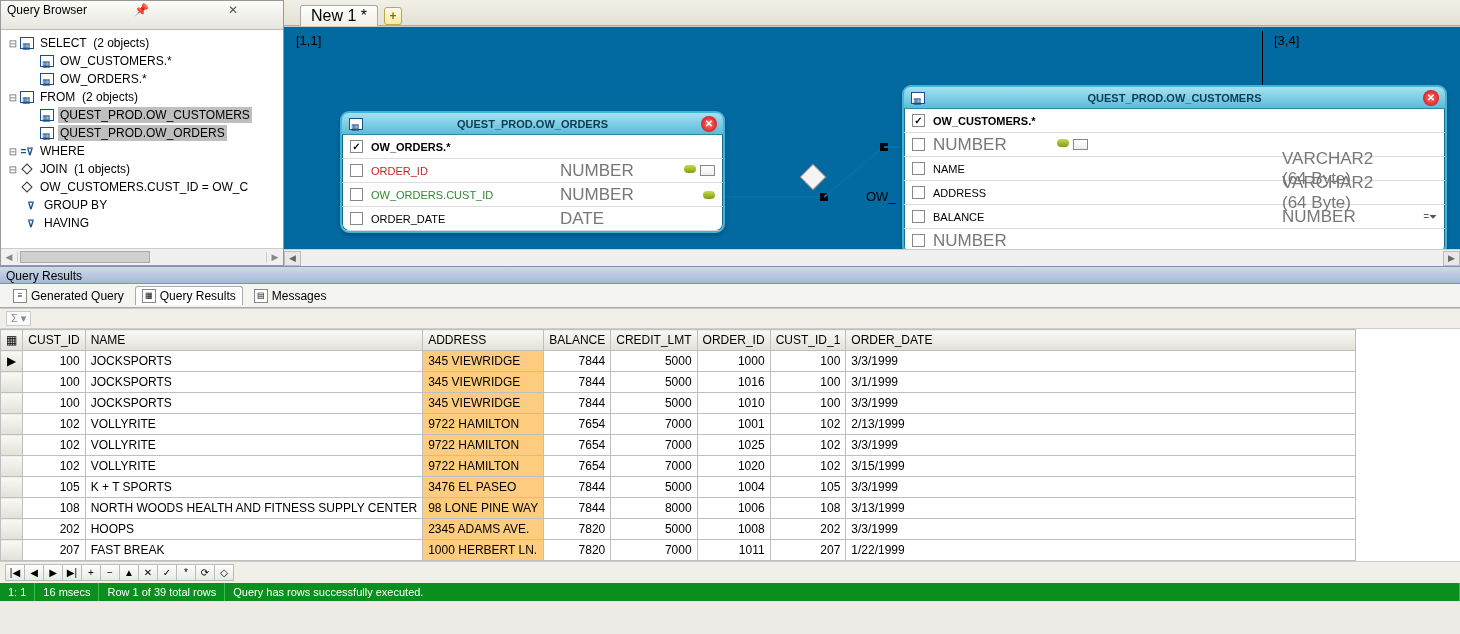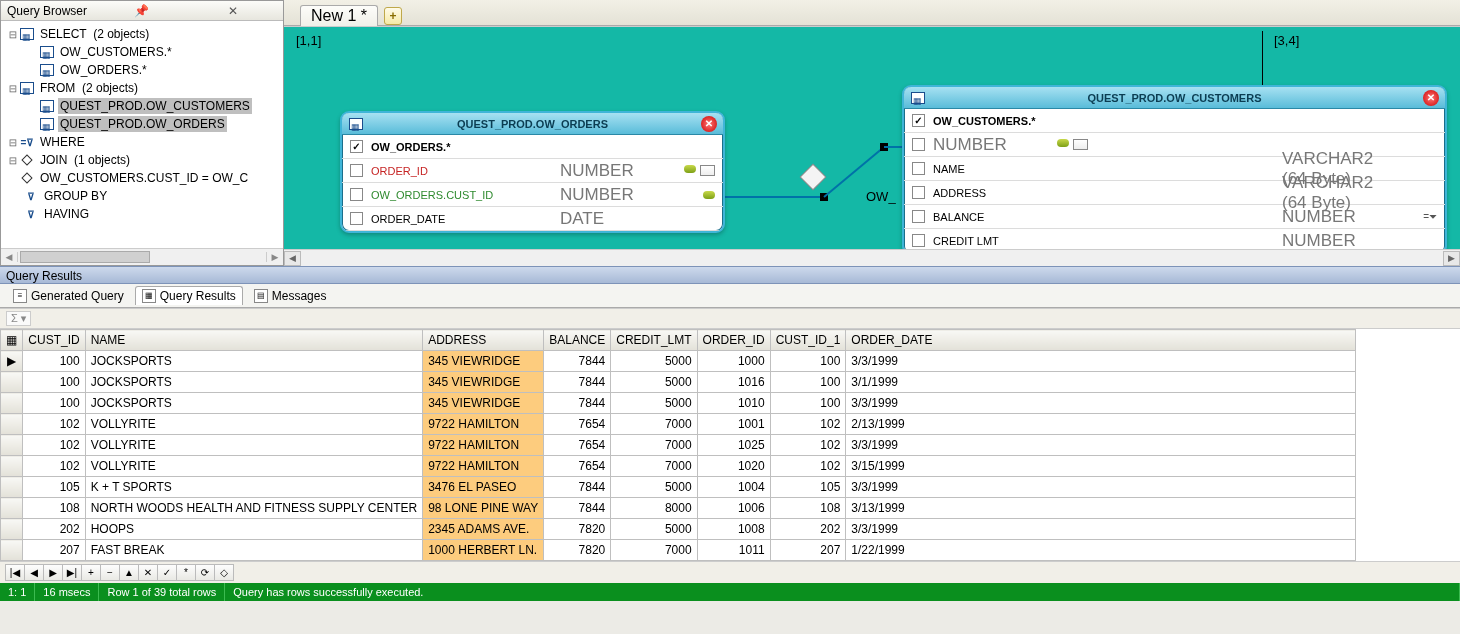--- a/index.html
+++ b/index.html
@@ -6,7 +6,7 @@
 body{font-family:"Segoe UI",Tahoma,sans-serif;font-size:12px;background:#ecebe6;color:#000;overflow:hidden;width:1460px;height:634px}
 .top{display:flex;height:266px}
 .qb-panel{width:284px;border:1px solid #999;background:#fff;display:flex;flex-direction:column}
-.qb-title{background:linear-gradient(#fcfcf9,#e7e6de);border-bottom:1px solid #bbb;padding:2px 6px;display:flex;align-items:flex-end;height:20px}
+.qb-title{background:linear-gradient(#fcfcf9,#e7e6de);border-bottom:1px solid #bbb;padding:2px 6px;display:flex;align-items:flex-start;height:29px}
 .qb-title span{flex:1;font-size:12px}
 .pin,.closex{width:14px;height:14px;margin-left:3px;display:flex;align-items:center;justify-content:center;cursor:pointer;font-size:10px;color:#555}
 .tree{flex:1;overflow:hidden;padding:4px 0;font-size:12px}

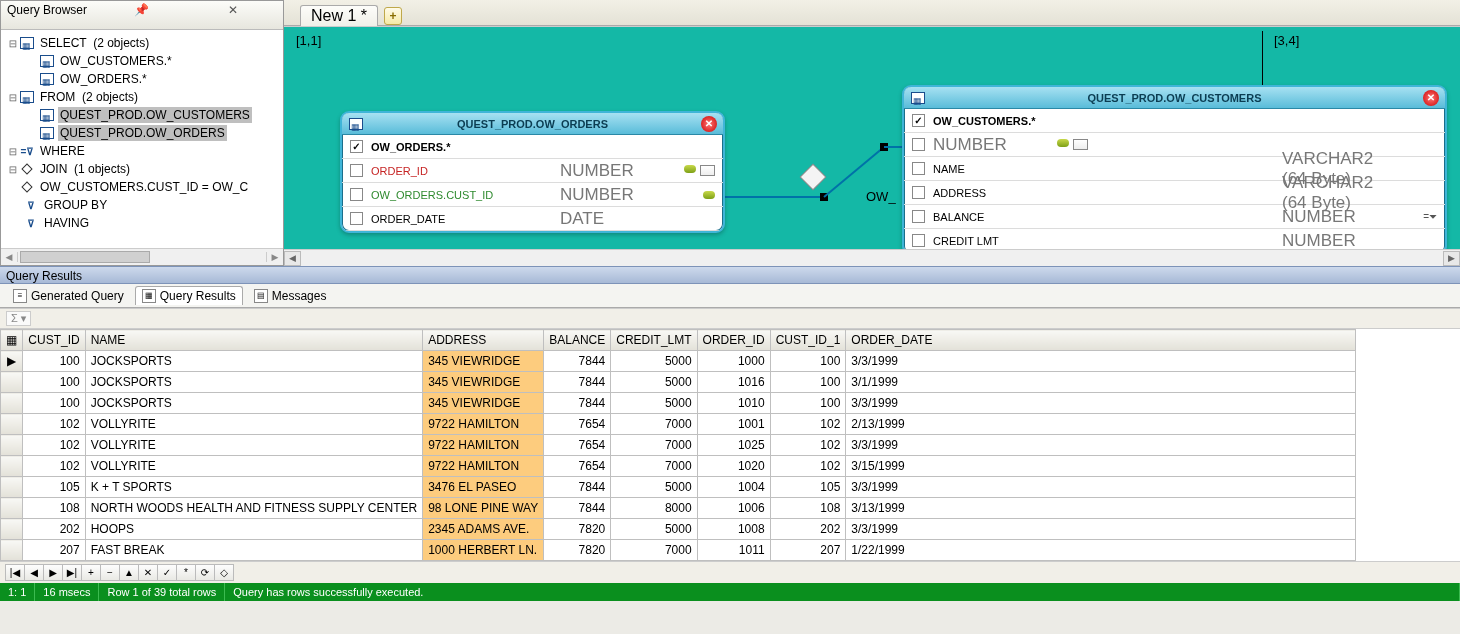--- a/index.html
+++ b/index.html
@@ -25,7 +25,7 @@
 .tabbar{height:26px;background:linear-gradient(#f2f0e6,#e4e2d6);border-bottom:1px solid #aaa;display:flex;align-items:flex-end;padding-left:16px}
 .tab{background:linear-gradient(#fdfdfa,#f1f0e9);border:1px solid #aaa;border-bottom:none;border-radius:3px 3px 0 0;padding:1px 10px;font-size:16px;margin-bottom:-1px;cursor:pointer}
 .addtab{margin-left:6px;width:18px;height:18px;border:1px solid #bfa84a;background:linear-gradient(#fffbe9,#f7eaa6);border-radius:3px;display:flex;align-items:center;justify-content:center;color:#8a6d00;font-weight:bold;font-size:12px;cursor:pointer}
-.canvas{flex:1;background:#14b8a6;position:relative;border-top:1px solid #ccc;overflow:hidden}
+.canvas{flex:1;background:#0369a1;position:relative;border-top:1px solid #ccc;overflow:hidden}
 .cell-lbl{position:absolute;font-size:13px;color:#000}
 .table-box{position:absolute;border:2px solid #3fb5d8;border-radius:9px;background:#fff;box-shadow:0 0 0 1px #1b6e8b inset, 0 2px 4px rgba(0,0,0,.25);overflow:hidden}
 .tb-hdr{background:linear-gradient(#a7e1f2,#59bcd9);height:22px;display:flex;align-items:center;padding:0 6px;border-bottom:1px solid #2a88a6}

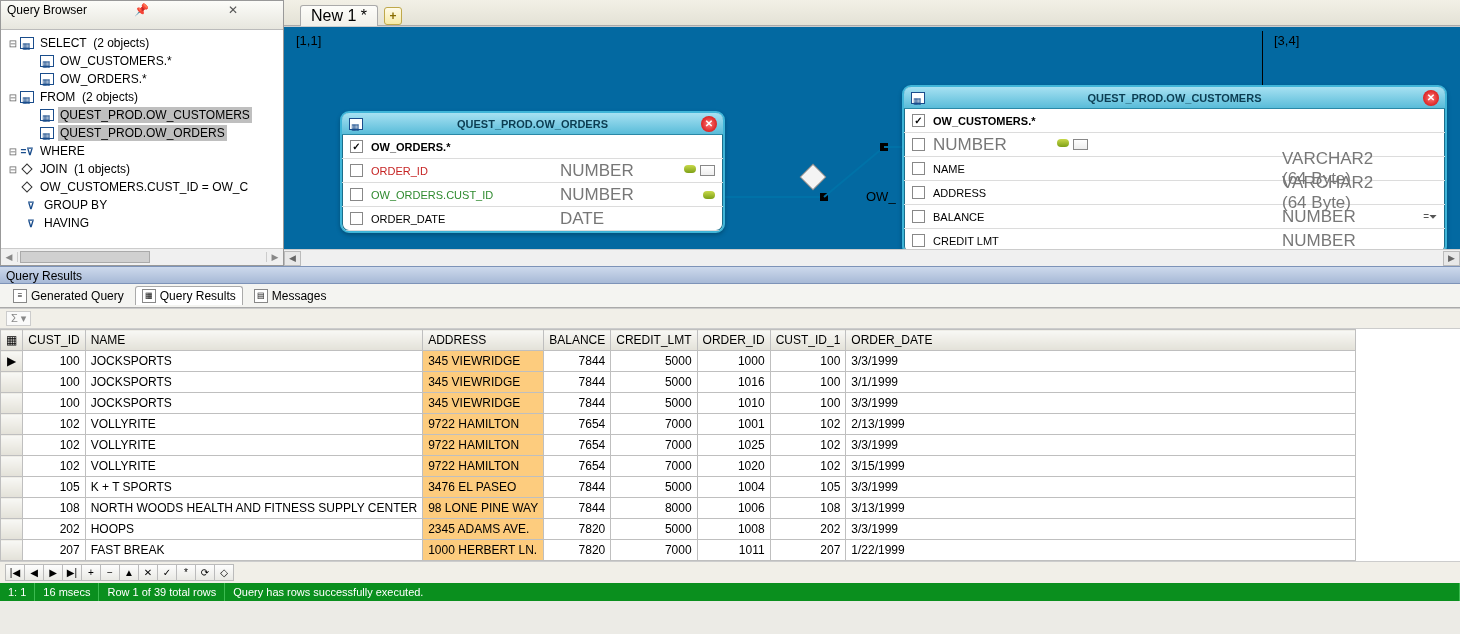--- a/index.html
+++ b/index.html
@@ -251,7 +251,6 @@
           </div>
           <div class="tb-row">
             <span class="chk"></span>
-            <span class="col">CREDIT LMT</span>
             <span class="typ">NUMBER</span>
             <span class="ik"></span>
           </div>

